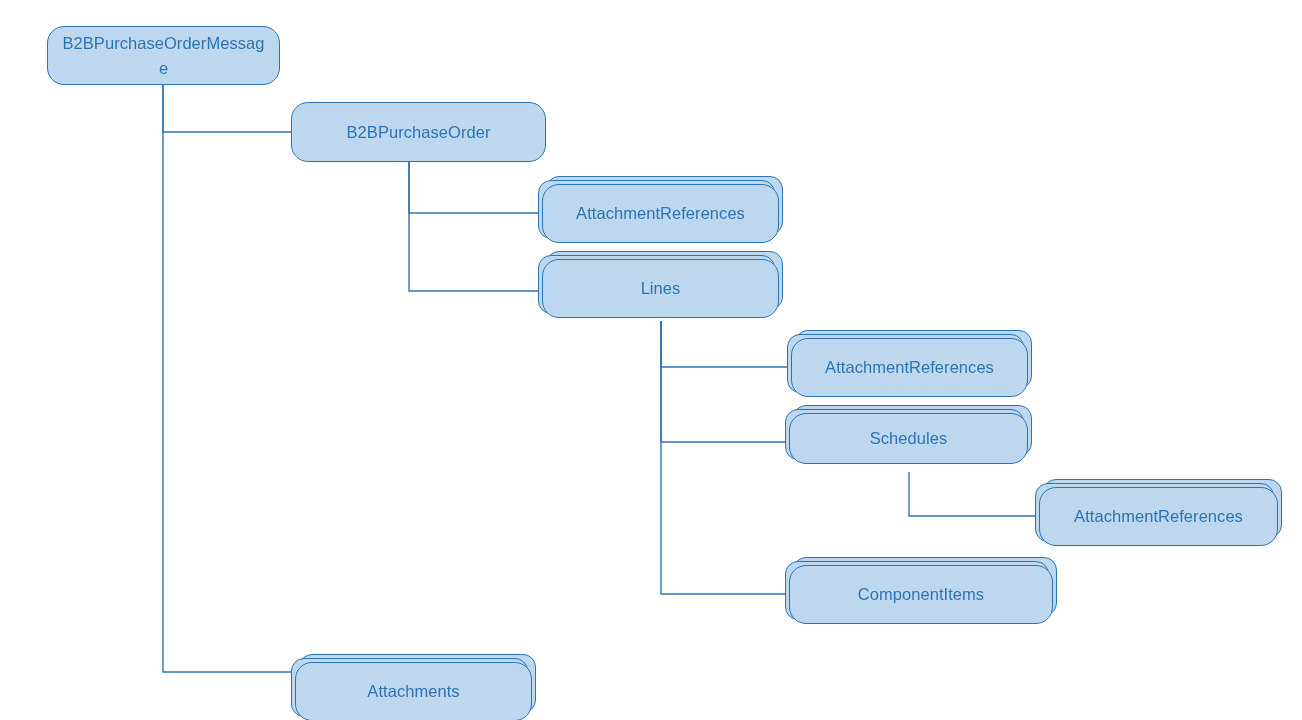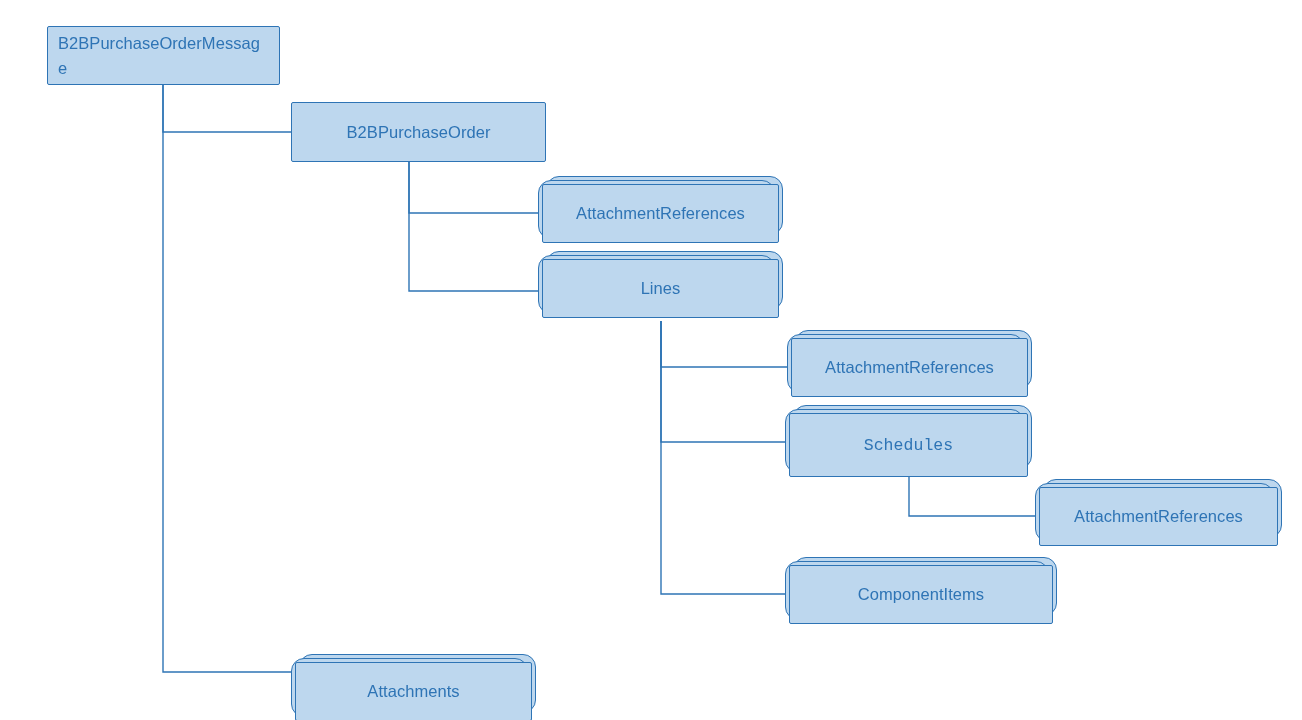--- a/index.html
+++ b/index.html
@@ -64,10 +64,11 @@
     box-sizing: border-box;
     background: #bdd7ee;
     border: 1.4px solid #2e74b5;
-    border-radius: 2px;
+    border-radius: 17px;
     display: flex;
     align-items: center;
     justify-content: center;
+    text-align: center;
     padding: 2px 10px;
     z-index: 2;
   }

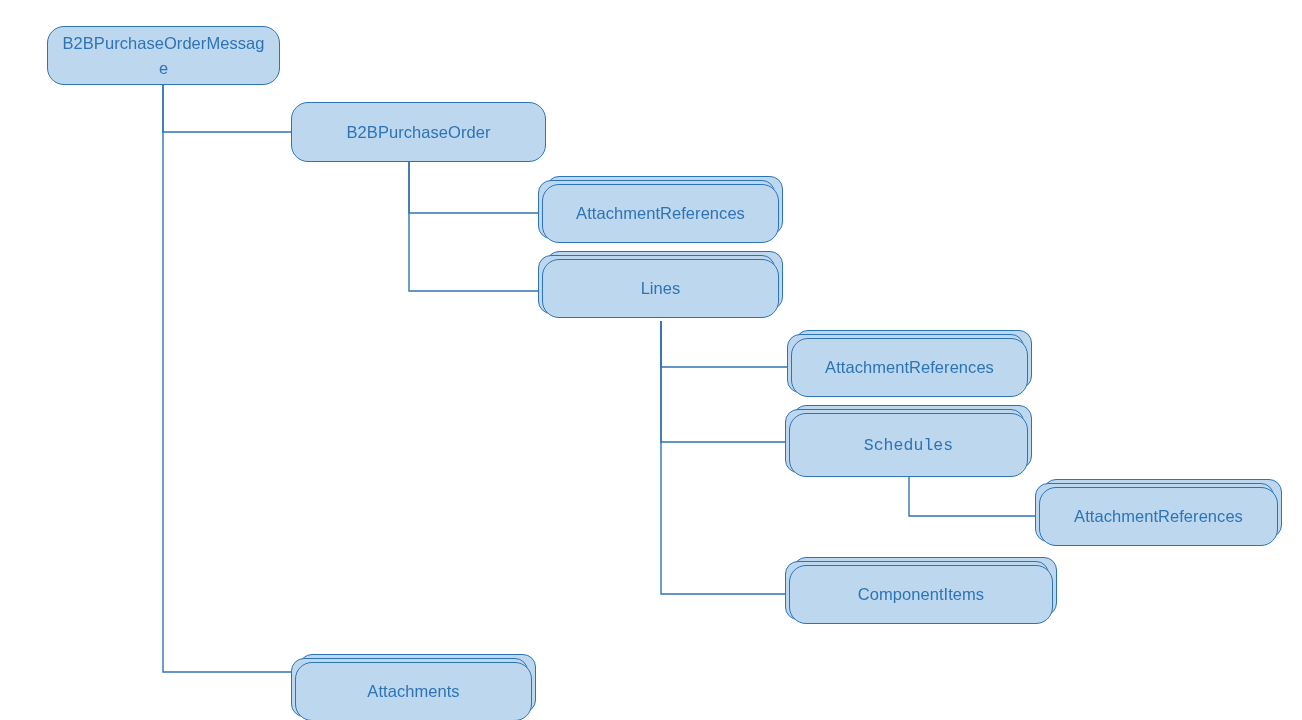--- a/index.html
+++ b/index.html
@@ -121,7 +121,7 @@
           <span class="node-label">AttachmentReferences</span>
         </div>
       </div>
-      <div class="node stacked" style="left: 789px; top: 413px; width: 239px; height: 64px; font-family: Liberation Mono, monospace;">
+      <div class="node stacked" style="left: 789px; top: 413px; width: 239px; height: 51px;">
         <div class="node-body">
           <span class="node-label">Schedules</span>
         </div>

